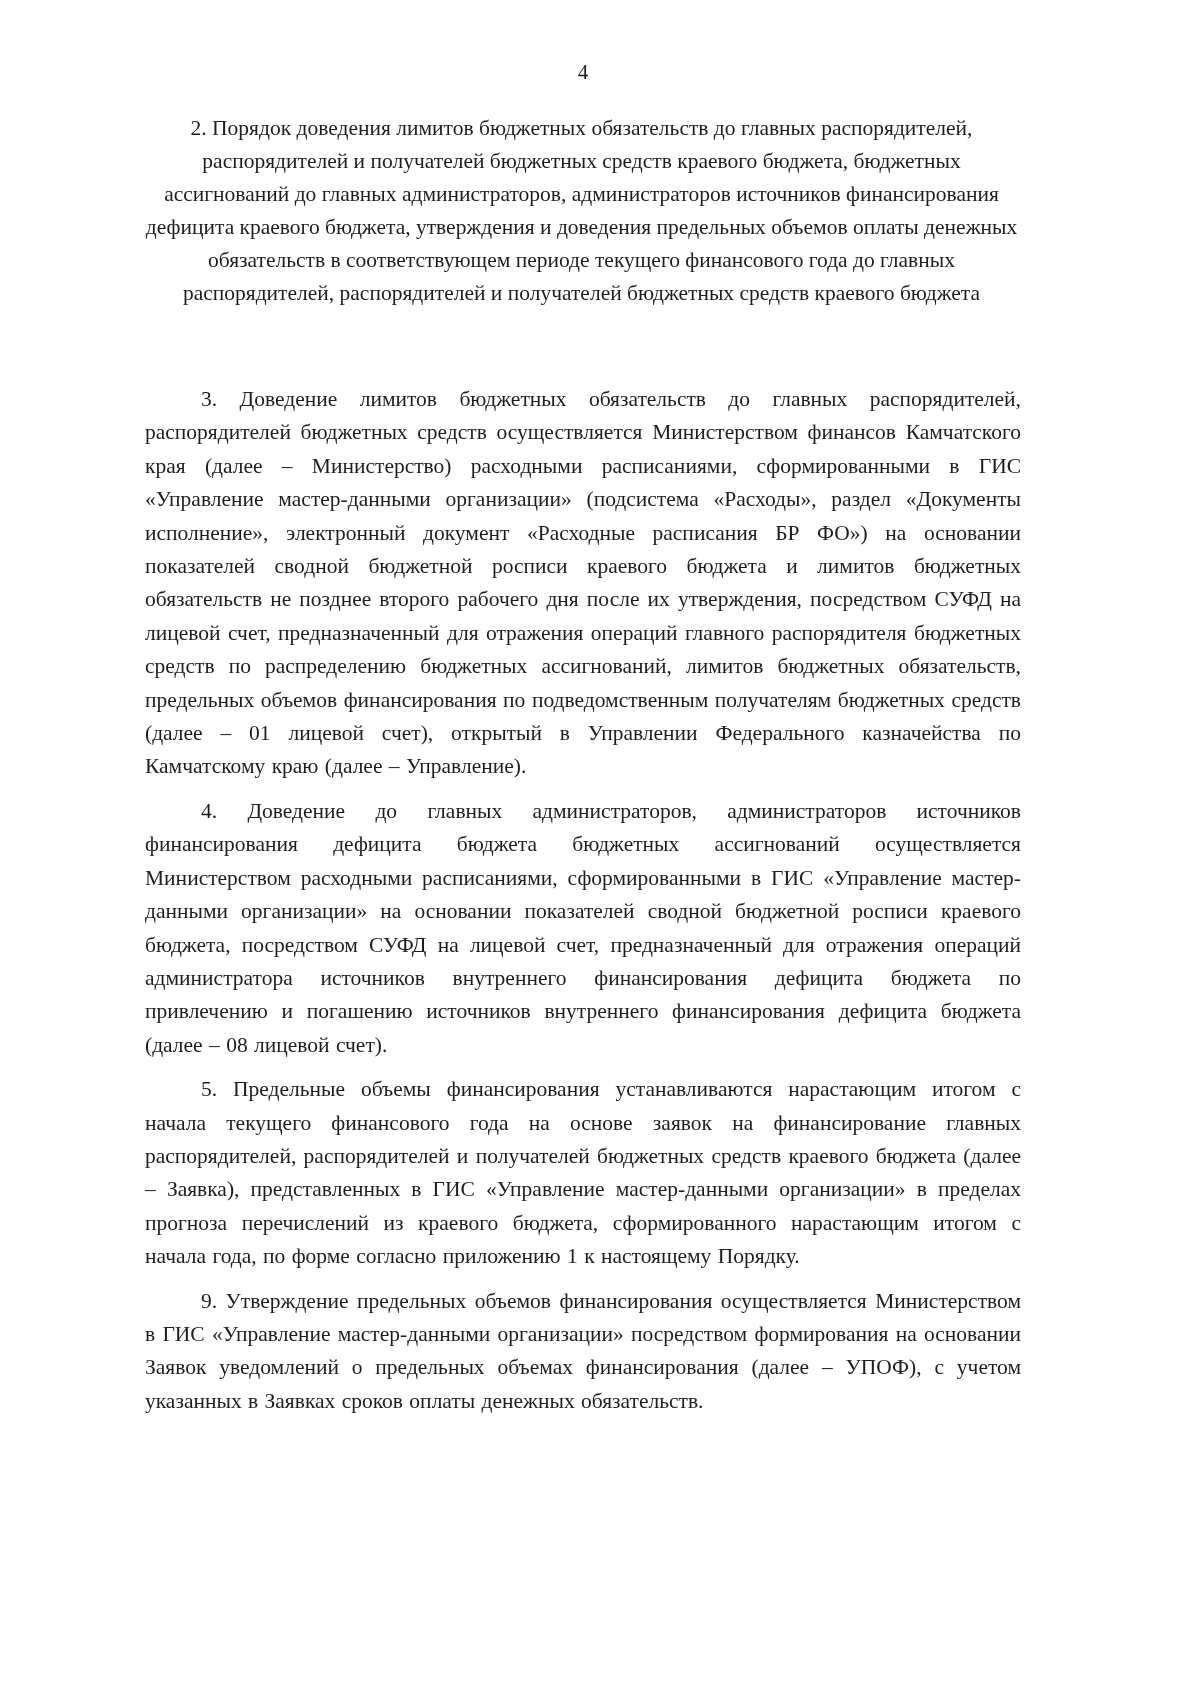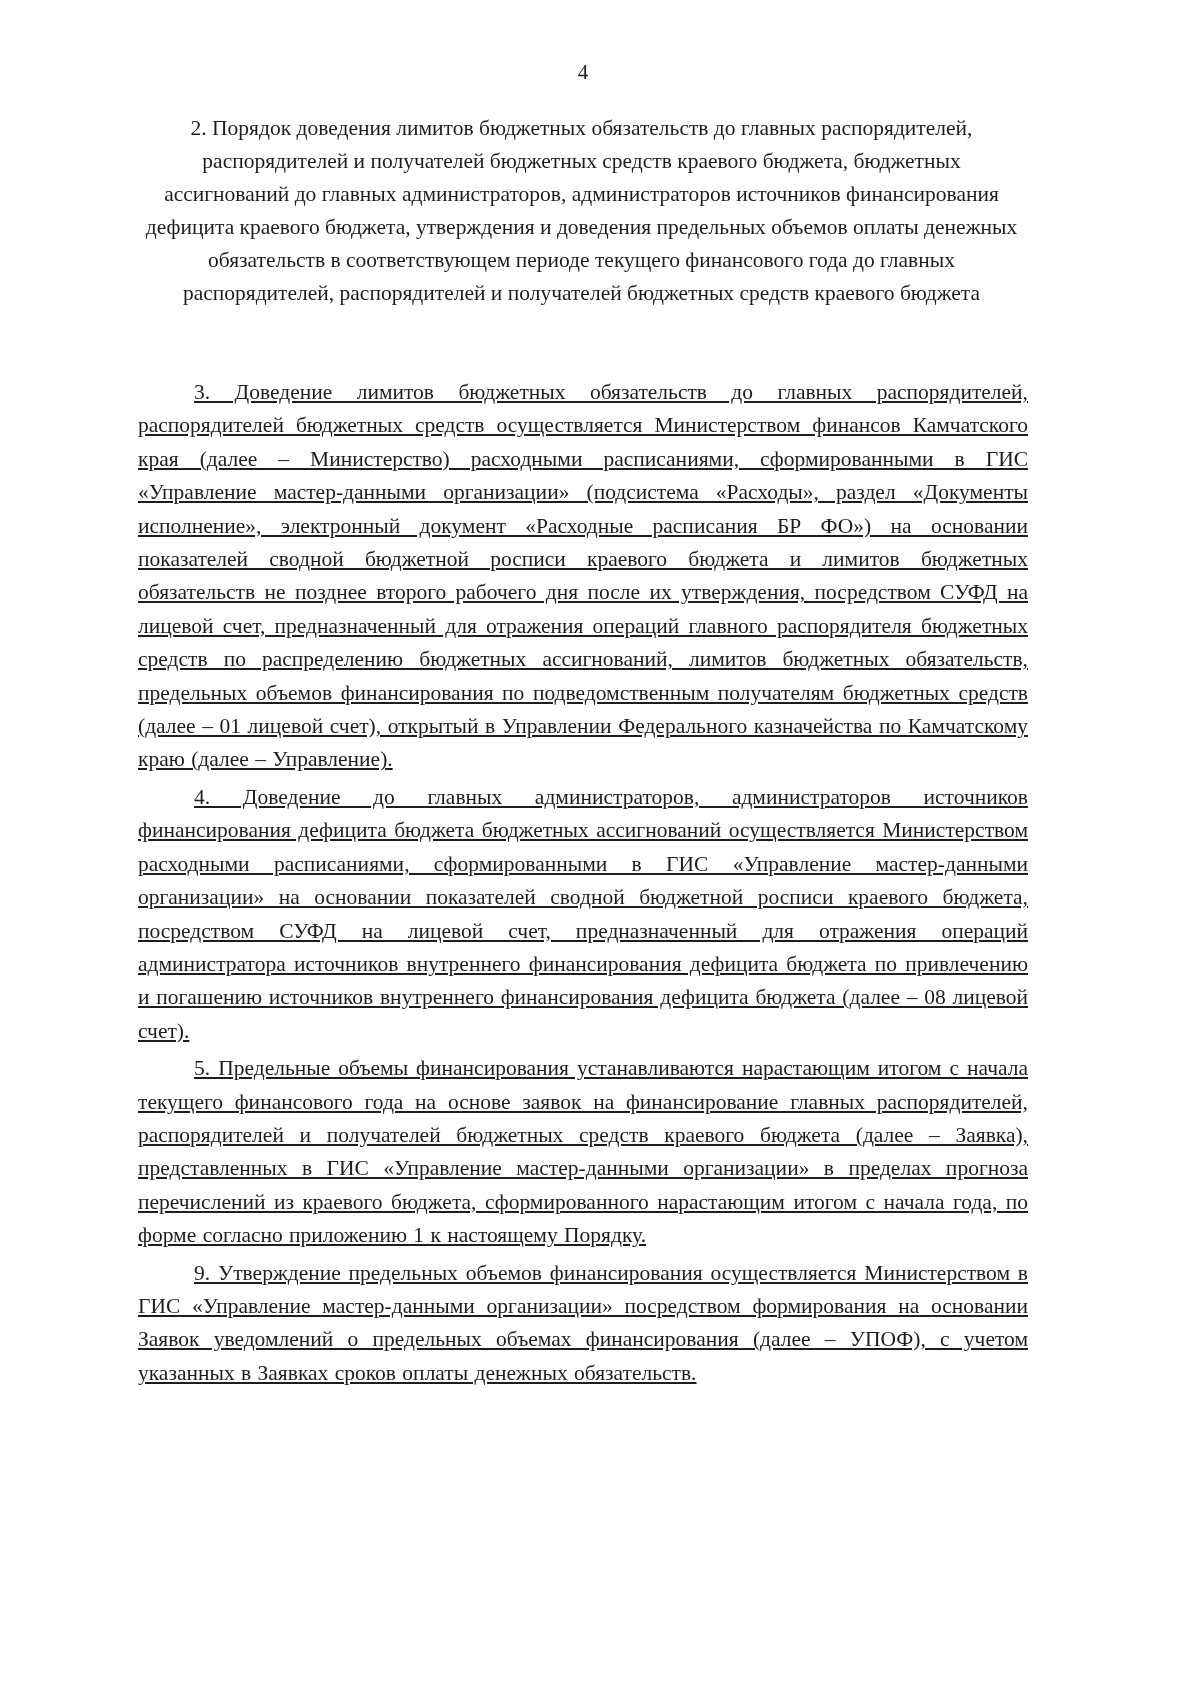--- a/index.html
+++ b/index.html
@@ -34,13 +34,12 @@
     height: 62px;
   }
   .body-text p {
-    margin: 4px;
+    margin: 11px;
     font-size: 21.5px;
     line-height: 33.4px;
     text-align: justify;
     text-indent: 56px;
     word-spacing: 1px;
-    text-decoration: underline;
   }
 </style>
 </head>

